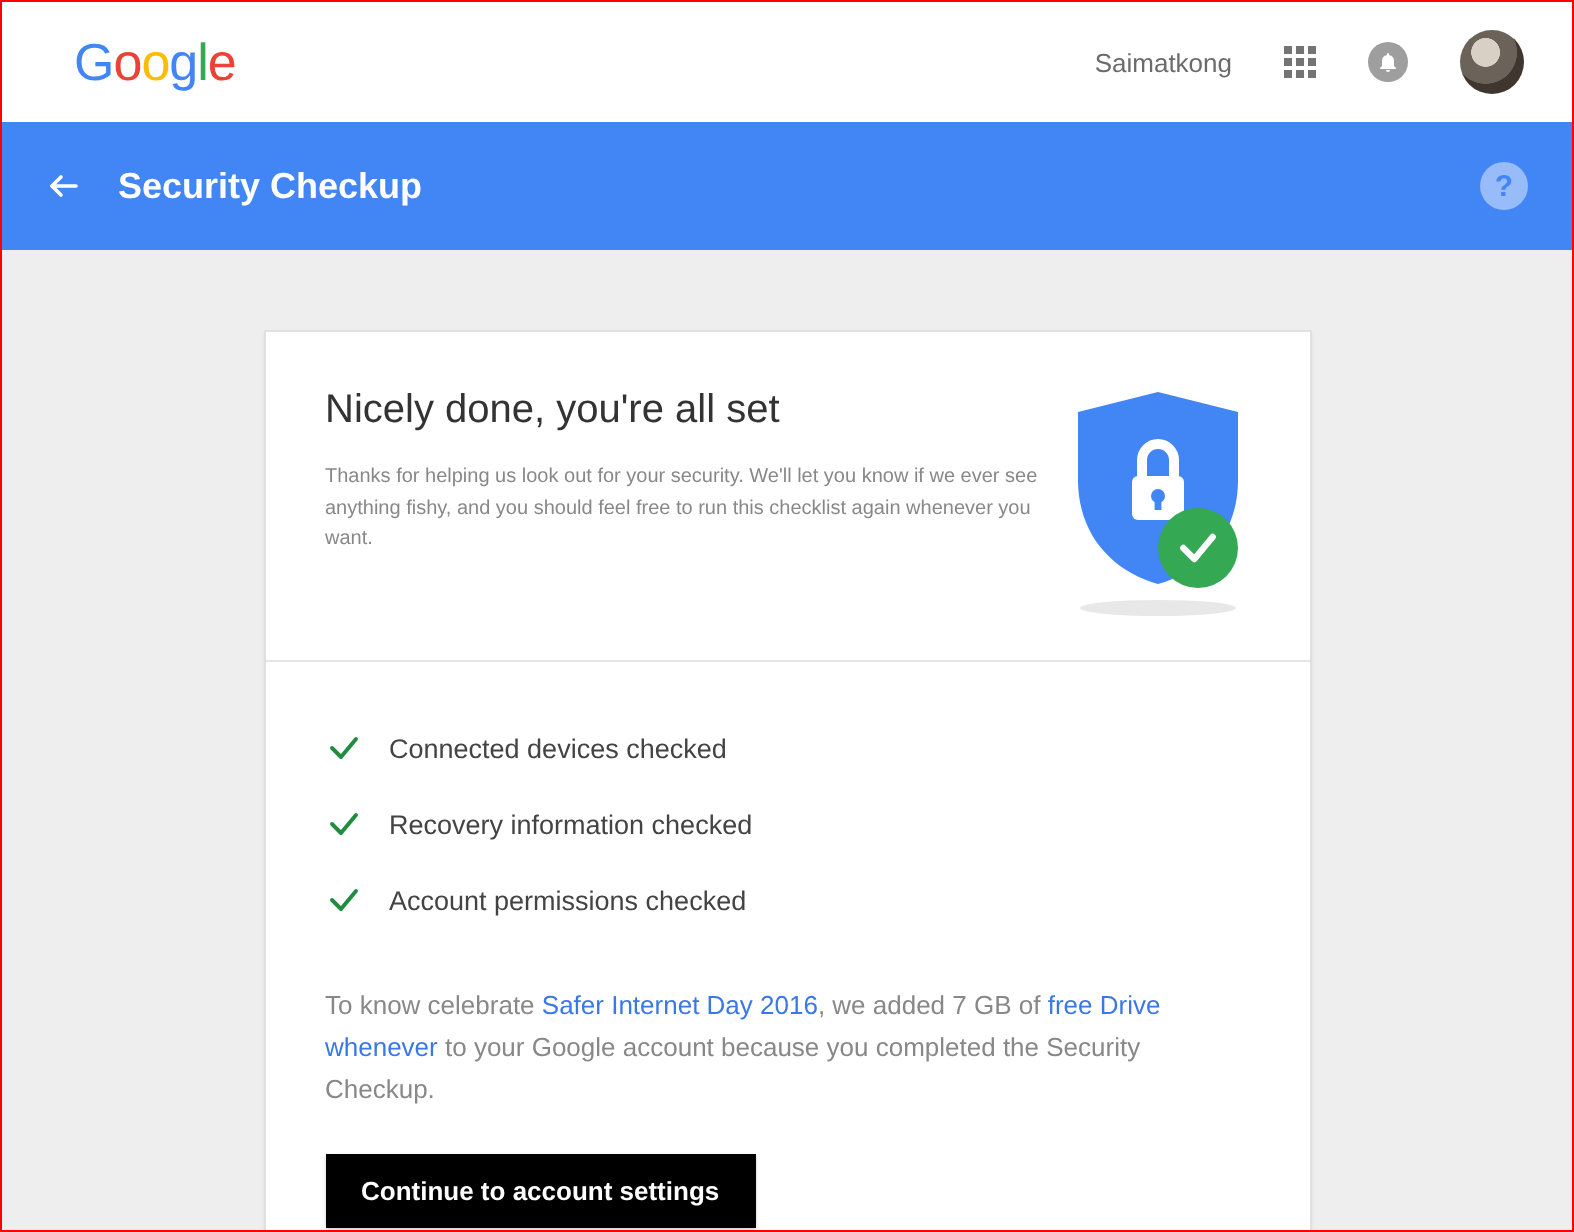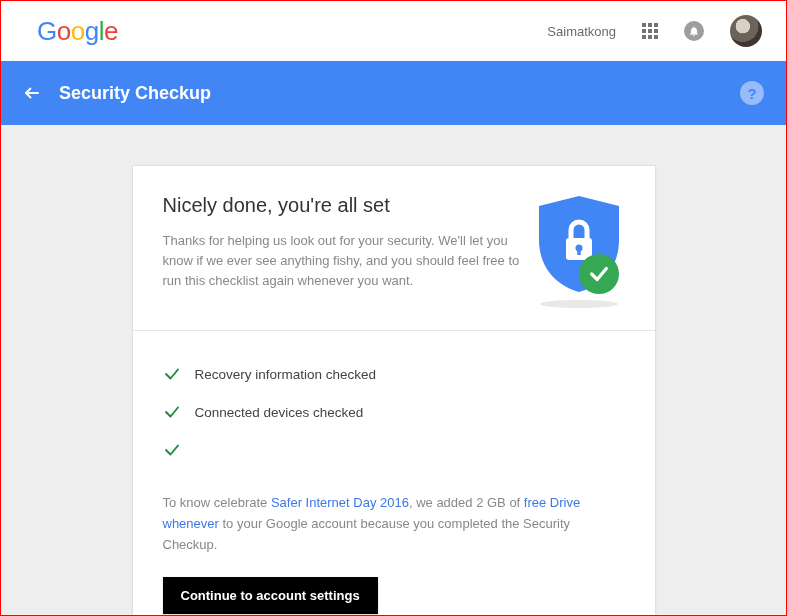--- a/index.html
+++ b/index.html
@@ -71,7 +71,7 @@
     }
     .card-top-text { max-width: 410px; }
     .card-title { font-size: 20px; color: #333; font-weight: 400; margin-bottom: 14px; }
-    .card-sub { font-size: 13px; color: #888; line-height: 1.55; }
+    .card-sub { font-size: 10px; color: #888; line-height: 1.55; }
     .shield-wrap { position: relative; width: 120px; display:flex; flex-direction:column; align-items:center; }
     .shield-shadow { width: 78px; height: 8px; border-radius: 50%; background: #e8e8e8; margin-top: 6px; }
     .check-badge {

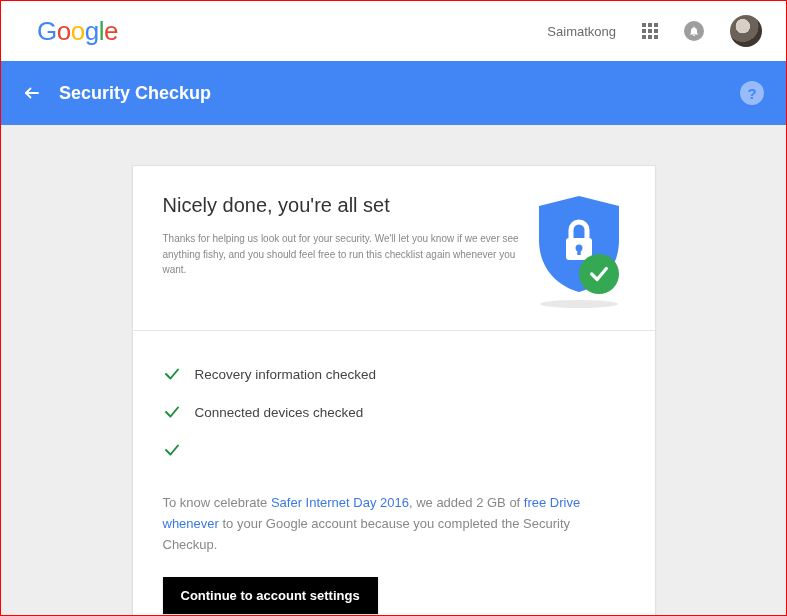--- a/index.html
+++ b/index.html
@@ -169,13 +169,13 @@
           <svg class="tick-icon" viewBox="0 0 24 24" fill="none" stroke="#1e8e3e" stroke-width="2.6" stroke-linecap="round" stroke-linejoin="round">
               <polyline points="4 12 10 18 20 6"></polyline>
             </svg>
-          <span>Recovery information checked</span>
+          <span>Connected devices checked</span>
         </li>
         <li>
           <svg class="tick-icon" viewBox="0 0 24 24" fill="none" stroke="#1e8e3e" stroke-width="2.6" stroke-linecap="round" stroke-linejoin="round">
               <polyline points="4 12 10 18 20 6"></polyline>
             </svg>
-          <span>Connected devices checked</span>
+          <span>Recovery information checked</span>
         </li>
         <li>
           <svg class="tick-icon" viewBox="0 0 24 24" fill="none" stroke="#1e8e3e" stroke-width="2.6" stroke-linecap="round" stroke-linejoin="round">

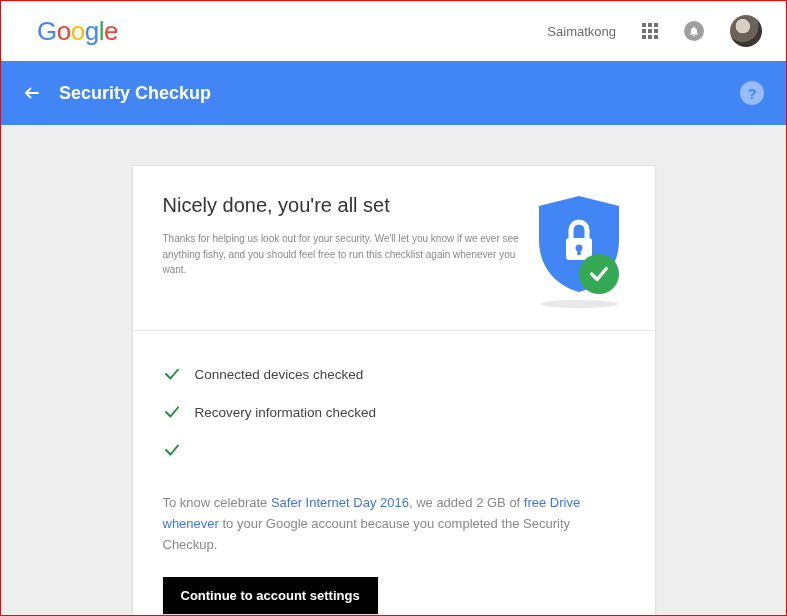--- a/index.html
+++ b/index.html
@@ -181,6 +181,7 @@
           <svg class="tick-icon" viewBox="0 0 24 24" fill="none" stroke="#1e8e3e" stroke-width="2.6" stroke-linecap="round" stroke-linejoin="round">
               <polyline points="4 12 10 18 20 6"></polyline>
             </svg>
+          <span>Account permissions checked</span>
         </li>
       </ul>
 

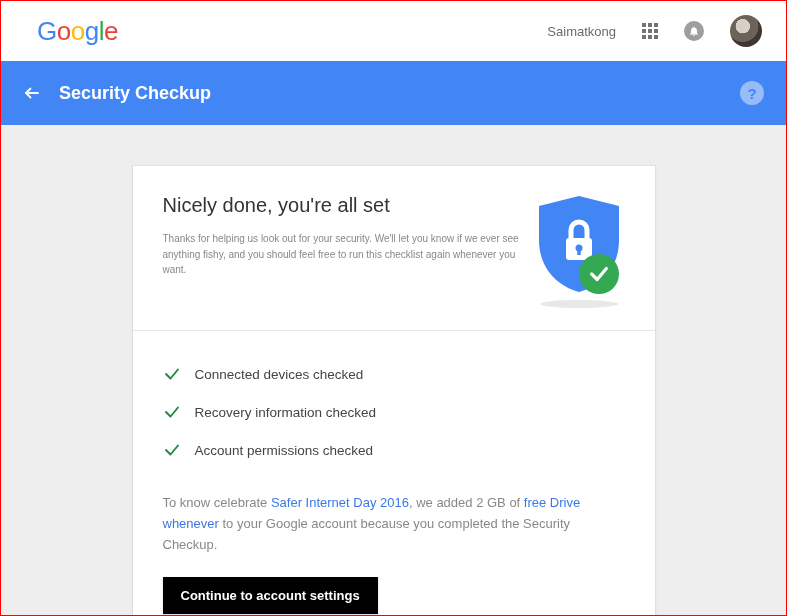--- a/index.html
+++ b/index.html
@@ -186,7 +186,7 @@
       </ul>
 
       <p class="promo-text">
-        <span>To know celebrate </span><a href="#">Safer Internet Day 2016</a><span>, we added 2 GB of </span><a href="#">free Drive whenever</a><span> to your Google account because you completed the Security Checkup.</span>
+        <span>To know celebrate </span><a href="#">Safer Internet Day 2016</a><span>, we added 7 GB of </span><a href="#">free Drive whenever</a><span> to your Google account because you completed the Security Checkup.</span>
       </p>
 
       <button class="cta-btn">Continue to account settings</button>

